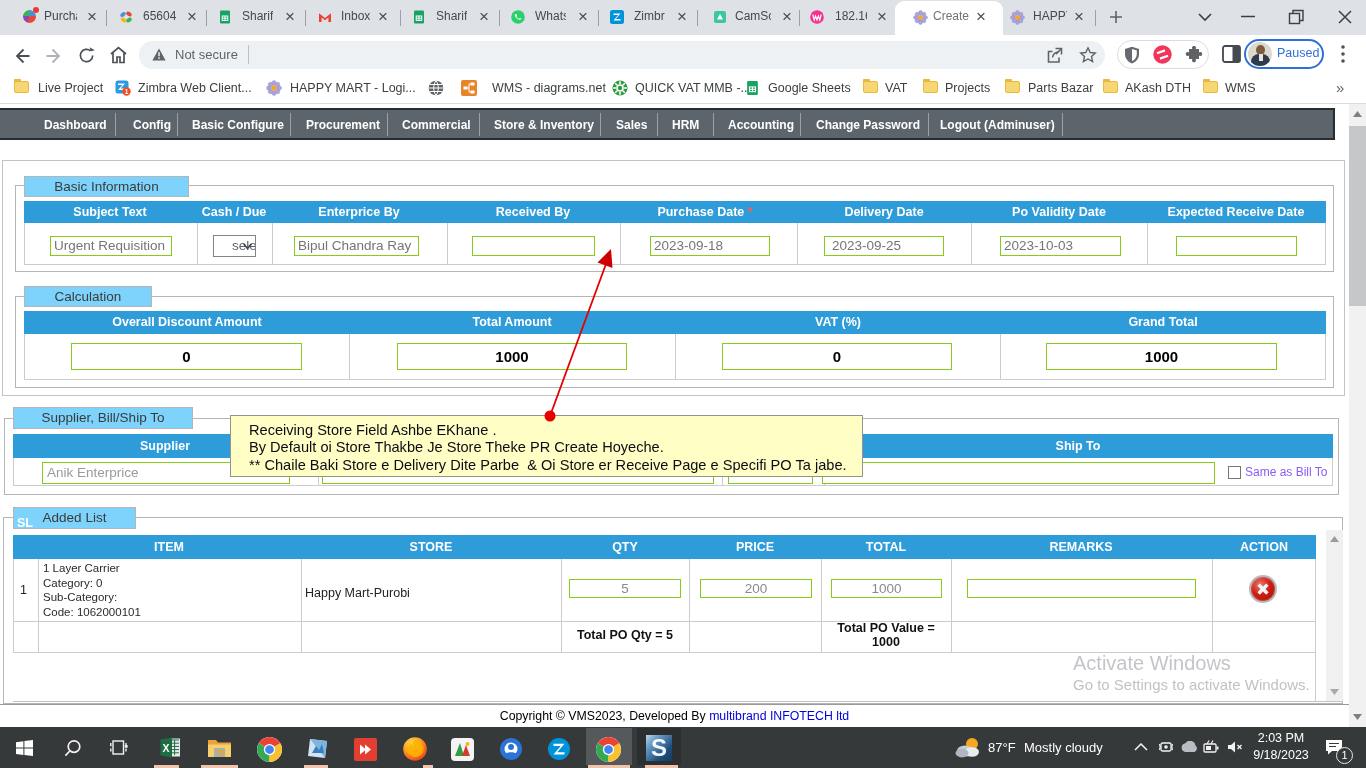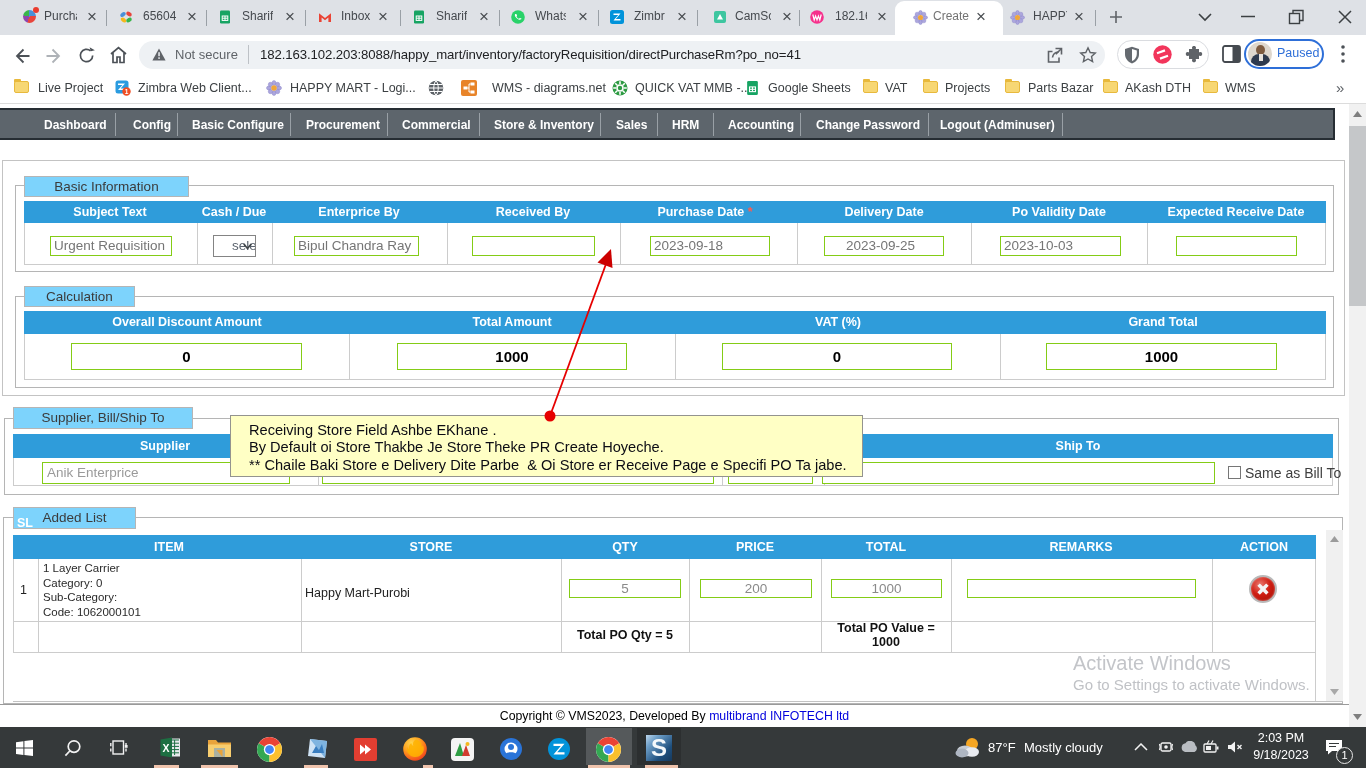--- a/index.html
+++ b/index.html
@@ -203,7 +203,6 @@
       </svg>
     <div class="abs" style="left:36px;top:6px;font-size:13px;color:#5f6368;">Not secure</div>
     <div class="abs" style="left:109px;top:4px;width:1px;height:19px;background:#bdc1c6;"></div>
-    <div class="abs" style="left:121px;top:6px;font-size:13.2px;color:#202124;letter-spacing:-0.1px;">182.163.102.203:8088/happy_mart/inventory/factoryRequisition/directPurchaseRm?po_no=41</div>
 
     <svg class="abs" style="left:907px;top:5px;width:18px;height:18px;" viewBox="0 0 18 18">
         <path d="M6.5 5.5 H2.5 V16 H13 V11.5" fill="none" stroke="#5f6368" stroke-width="1.6"></path>

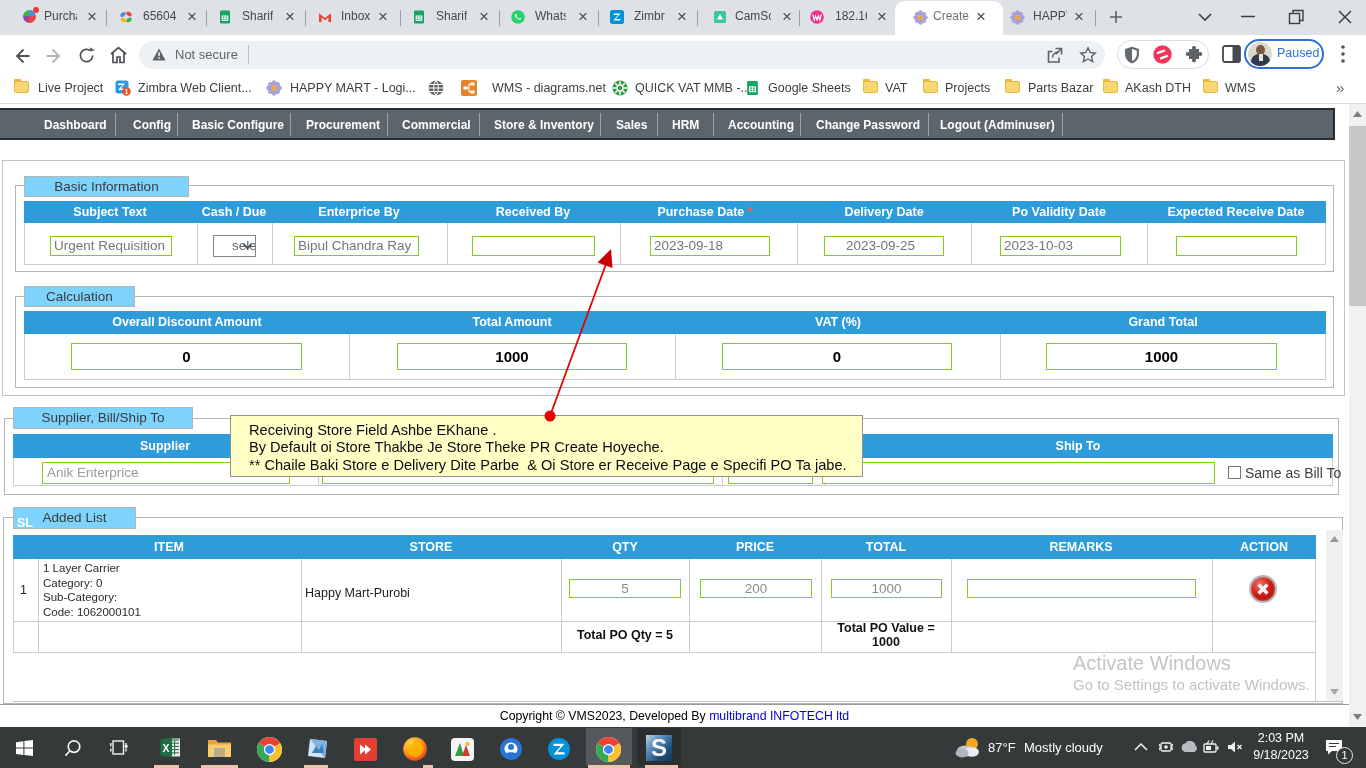--- a/index.html
+++ b/index.html
@@ -370,7 +370,7 @@
   <div class="inp" style="left:294px;top:132px;width:125px;height:20px;line-height:18px;padding-left:3px;">Bipul Chandra Ray</div>
   <div class="inp" style="left:472px;top:132px;width:123px;height:20px;"></div>
   <div class="inp" style="left:650px;top:132px;width:120px;height:20px;line-height:18px;padding-left:3px;">2023-09-18</div>
-  <div class="inp" style="left:824px;top:132px;width:120px;height:20px;line-height:18px;padding-left:21px;">2023-09-25</div>
+  <div class="inp" style="left:824px;top:132px;width:120px;height:20px;line-height:18px;padding-left:7px;">2023-09-25</div>
   <div class="inp" style="left:1000px;top:132px;width:121px;height:20px;line-height:18px;padding-left:3px;">2023-10-03</div>
   <div class="inp" style="left:1176px;top:132px;width:121px;height:20px;"></div>
 

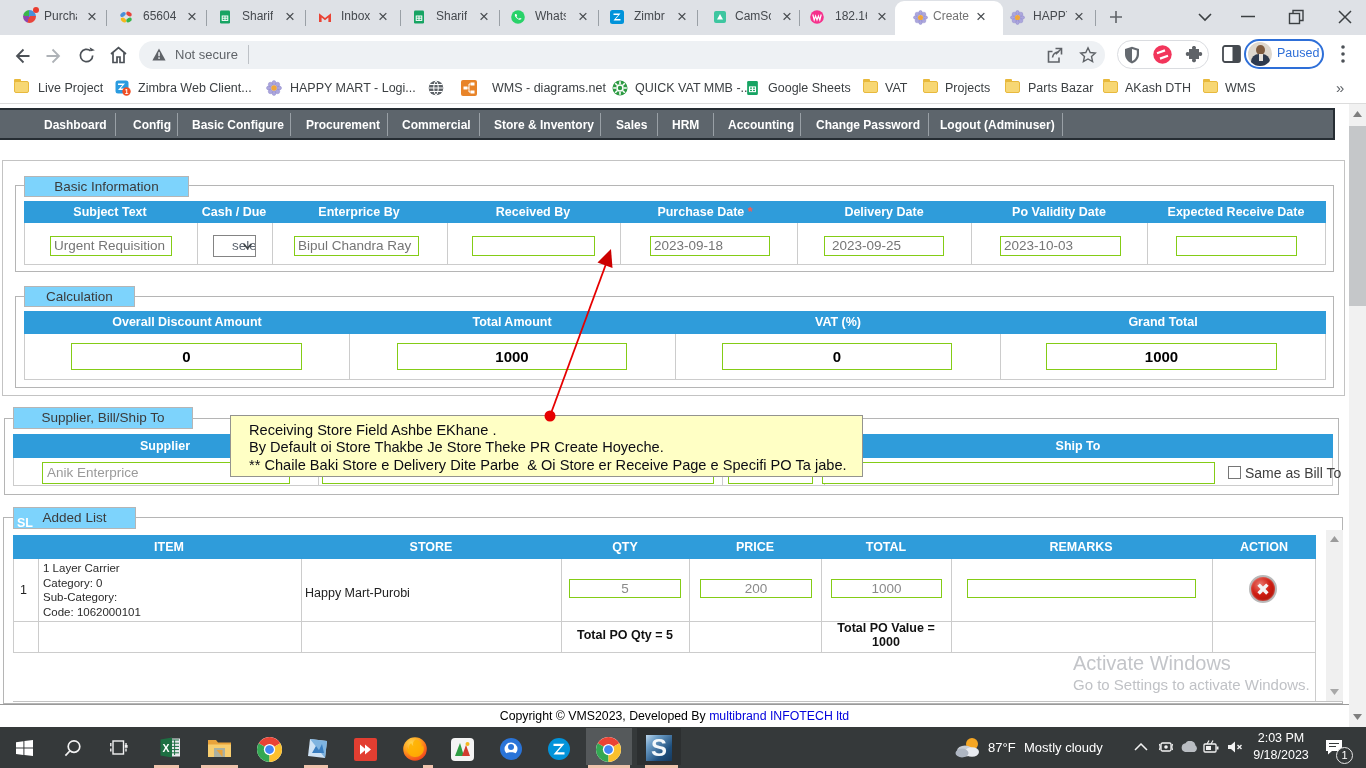--- a/index.html
+++ b/index.html
@@ -375,7 +375,7 @@
   <div class="inp" style="left:1176px;top:132px;width:121px;height:20px;"></div>
 
   <div class="fs" style="left:15px;top:192px;width:1319px;height:92px;"></div>
-  <div class="legend" style="left:24px;top:182px;width:111px;height:21px;line-height:19px;">Calculation</div>
+  <div class="legend" style="left:24px;top:182px;width:128px;height:21px;line-height:19px;">Calculation</div>
   <div class="bluebar" style="left:24px;top:207px;width:1302px;height:23px;"></div>
   <div class="bh" style="left:187px;top:211px;">Overall Discount Amount</div>
   <div class="bh" style="left:512px;top:211px;">Total Amount</div>

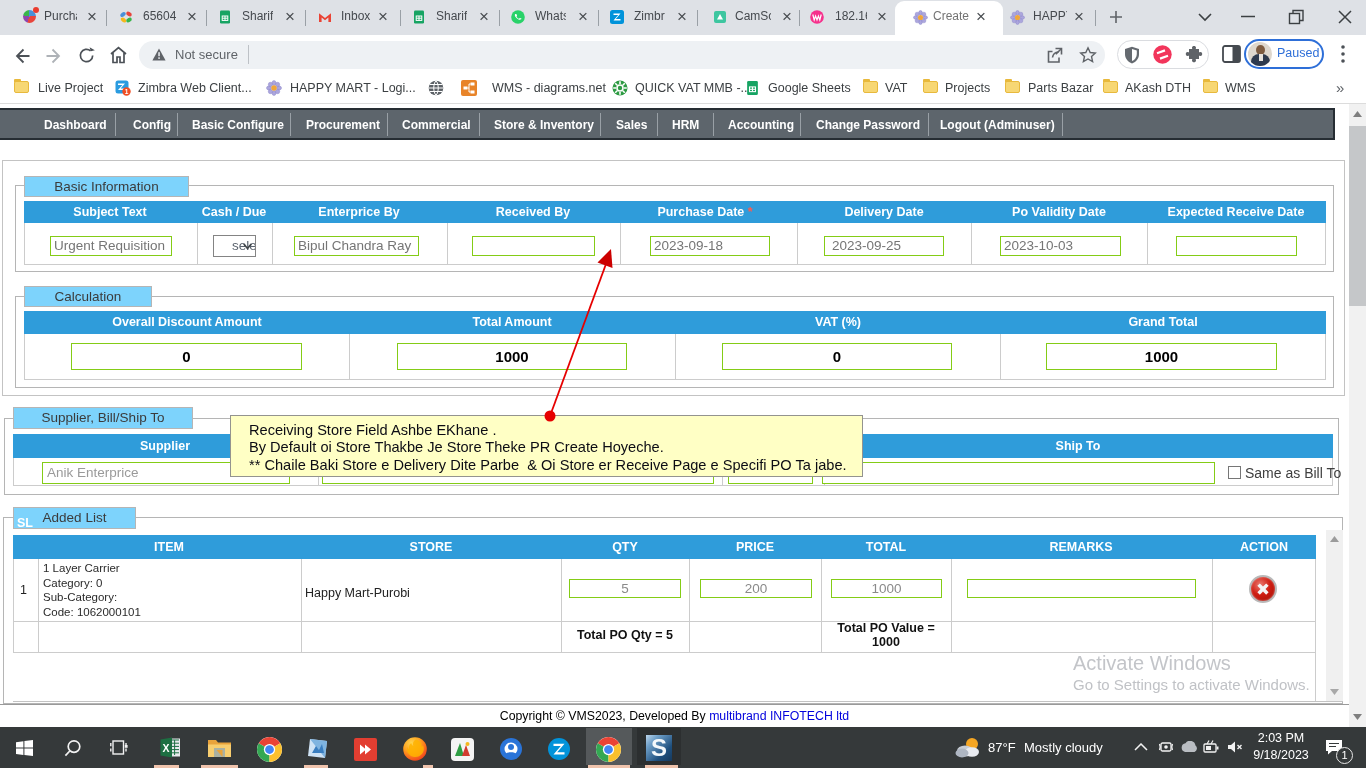--- a/index.html
+++ b/index.html
@@ -409,7 +409,7 @@
   <div class="inp" style="left:728px;top:358px;width:85px;height:22px;"></div>
   <div class="inp" style="left:822px;top:358px;width:393px;height:22px;"></div>
   <div class="abs" style="left:1228px;top:362px;width:13px;height:13px;border:1px solid #767676;background:#fff;"></div>
-  <div class="abs" style="left:1245px;top:361px;font-size:14px;color:#404040;">Same as Bill To</div>
+  <div class="abs" style="left:1245px;top:361px;font-size:12px;color:#8b5cf6;">Same as Bill To</div>
 
   <div class="fs" style="left:3px;top:413px;width:1340px;height:187px;"></div>
   <div class="legend" style="left:13px;top:403px;width:123px;height:22px;line-height:20px;">Added List</div>

